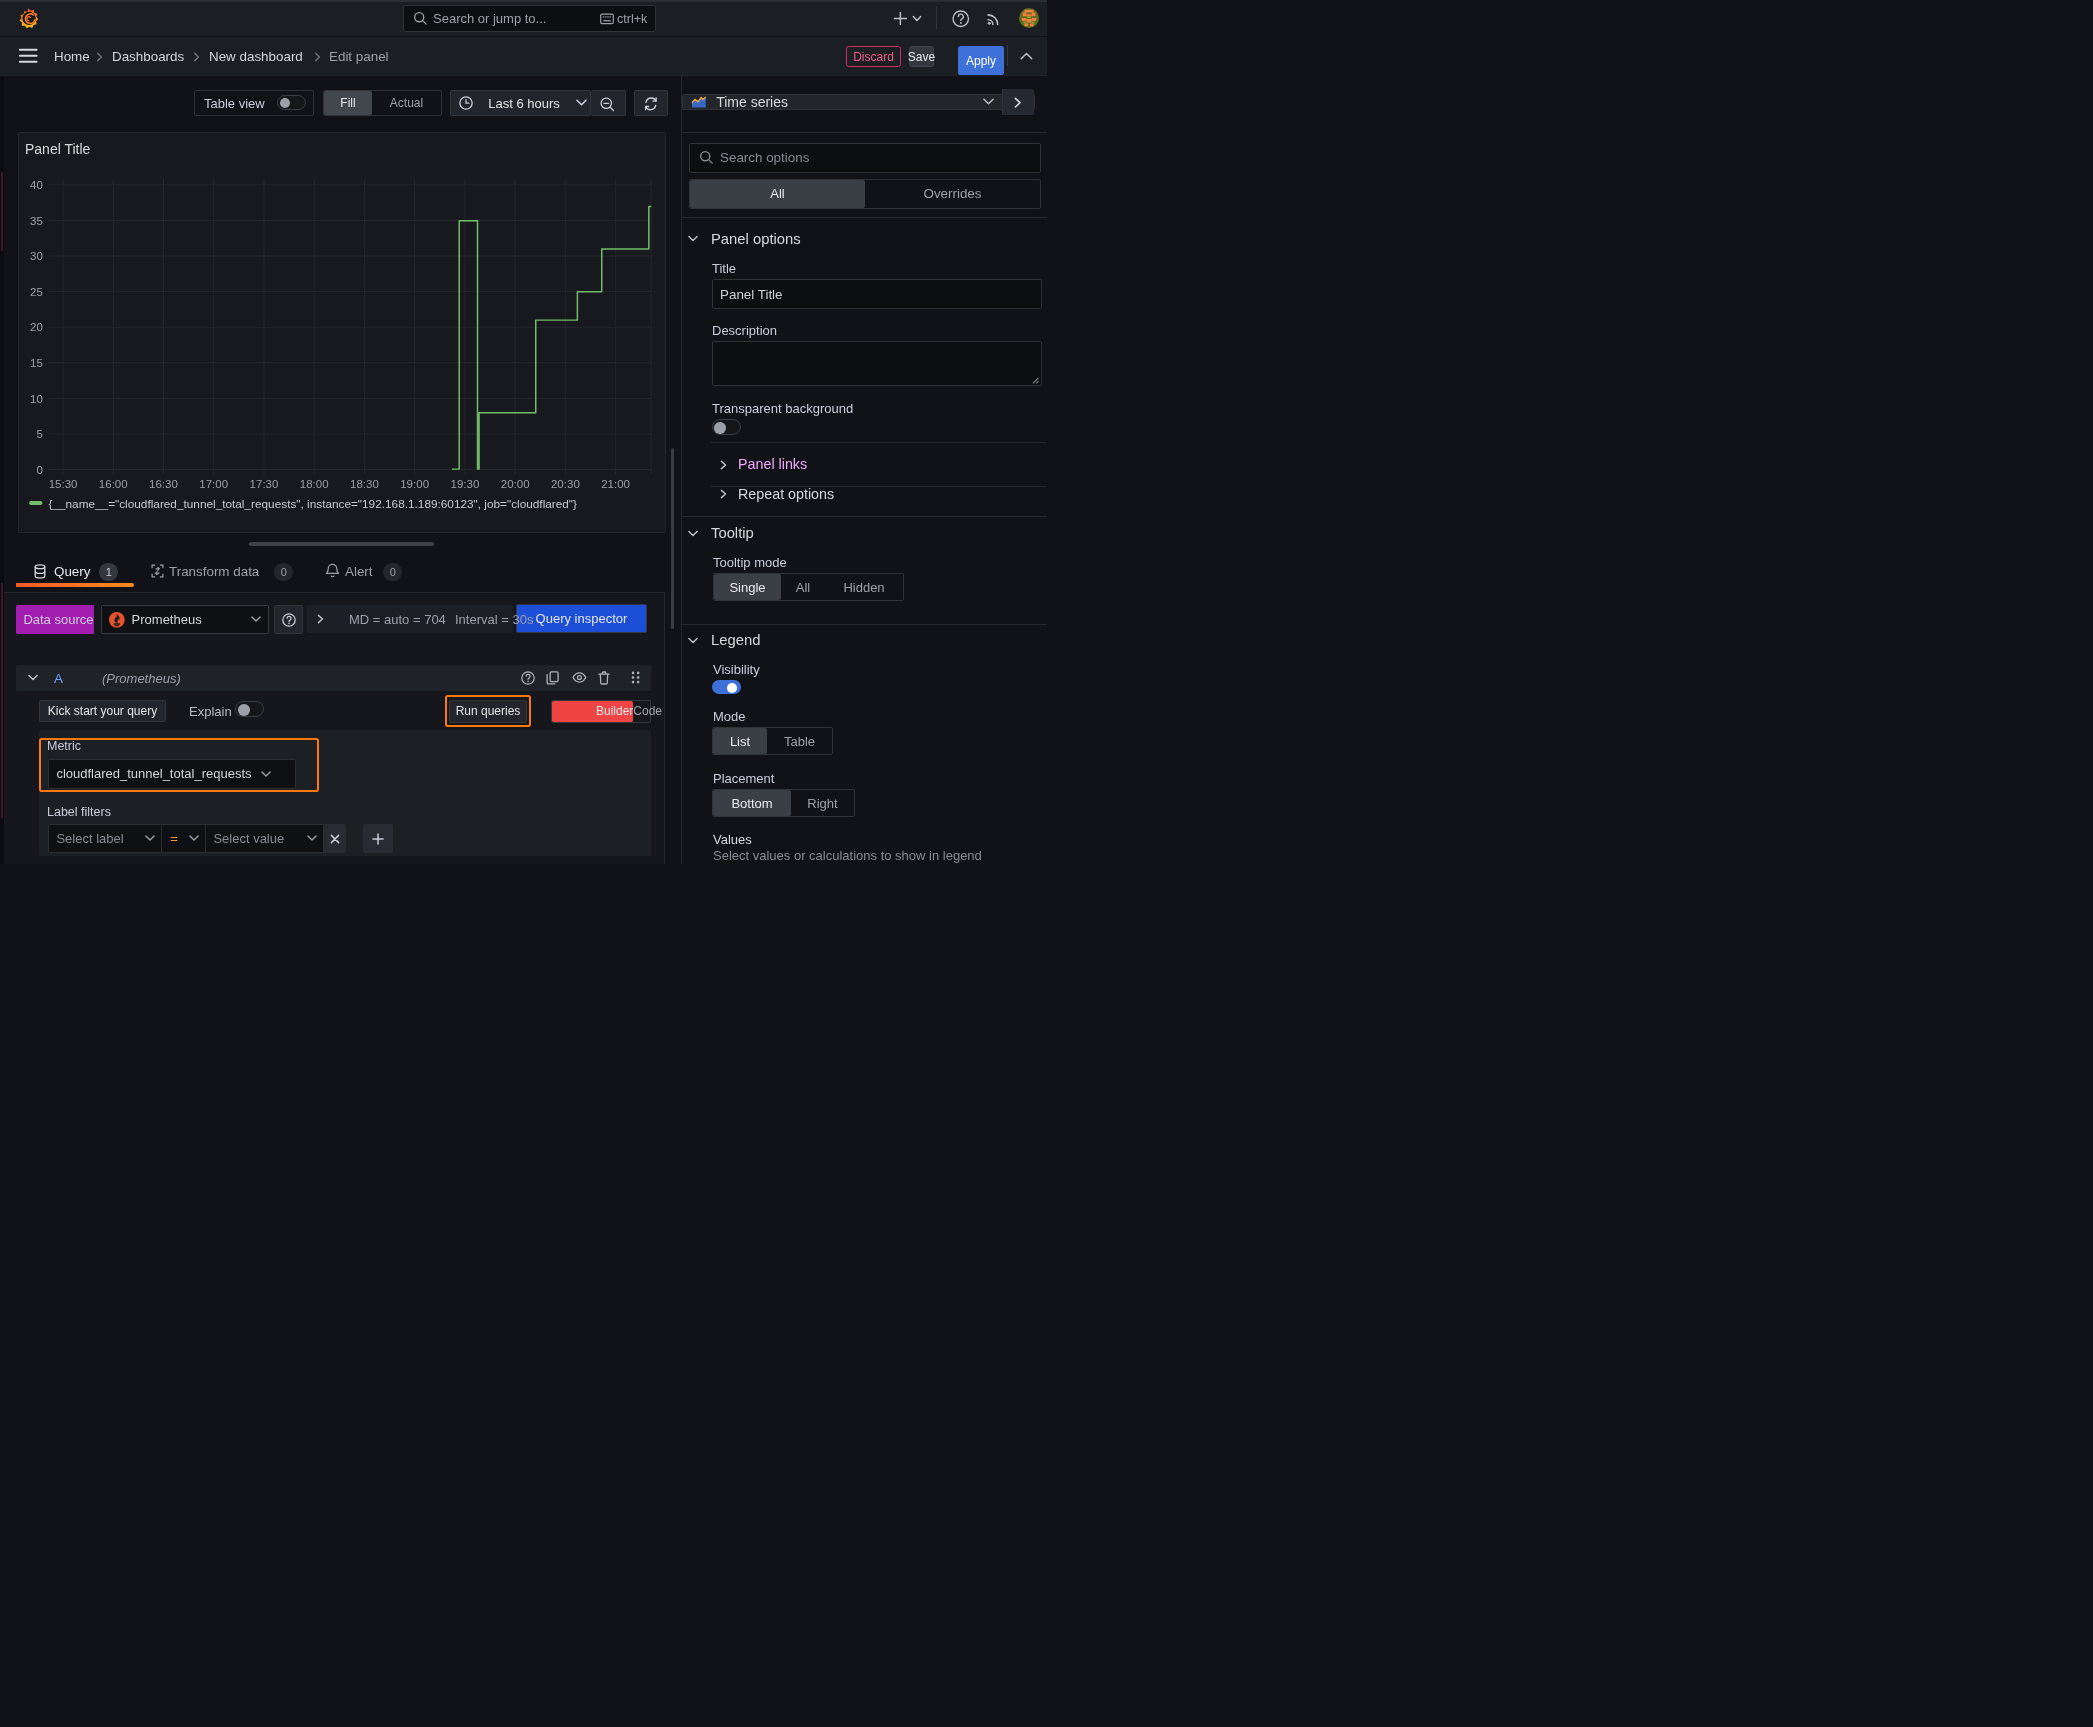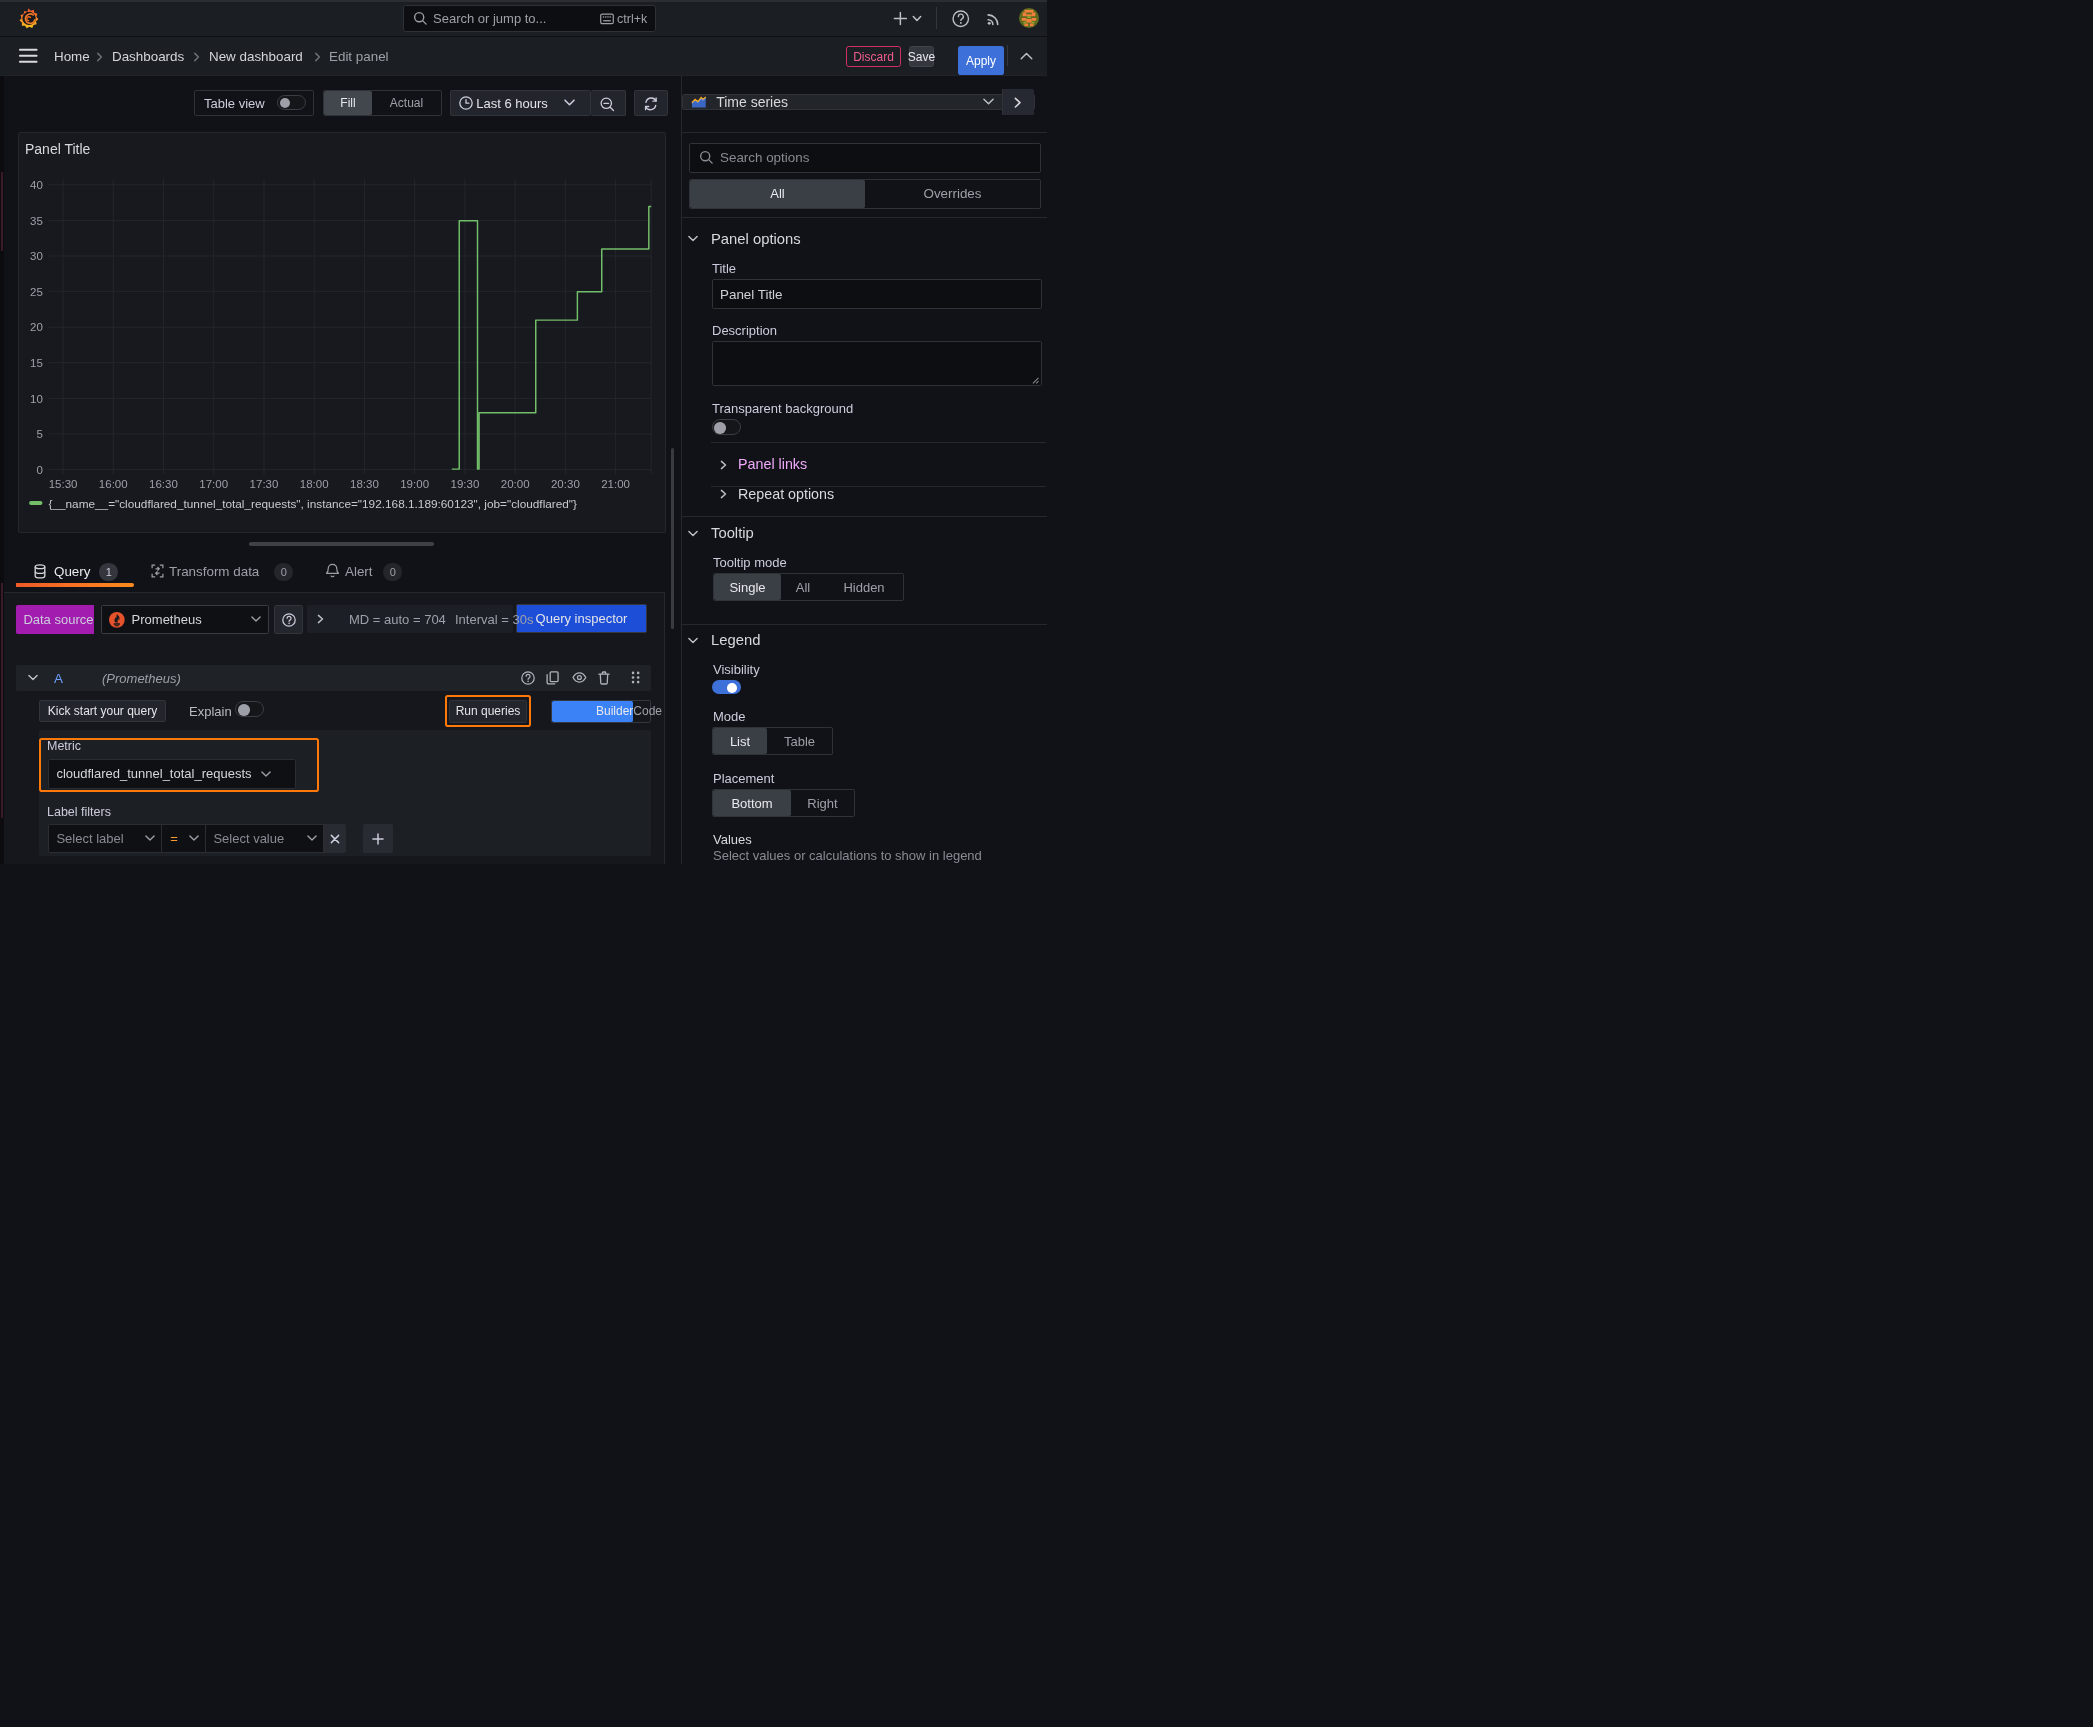--- a/index.html
+++ b/index.html
@@ -162,7 +162,7 @@
         <circle cx="7.5" cy="7.5" r="6.6" fill="none" stroke="#CCCCDC" stroke-width="1.4"></circle>
         <path d="M7.5 3.8 V7.7 H10.6" fill="none" stroke="#CCCCDC" stroke-width="1.4" stroke-linecap="round"></path>
       </svg>
-      <span style="margin-left:3px;font-size:13px;color:#E3E4E8;font-weight:500;">Last 6 hours</span>
+      <span style="margin-left:15px;font-size:13px;color:#E3E4E8;font-weight:500;">Last 6 hours</span>
       <svg style="margin-left:15.7px;" width="11" height="7.4" viewBox="0 0 11 7">
           <path d="M1 1 l4.5 4.5 L10 1" stroke="#CCCCDC" stroke-width="1.6" fill="none" stroke-linecap="round" stroke-linejoin="round"></path>
         </svg>

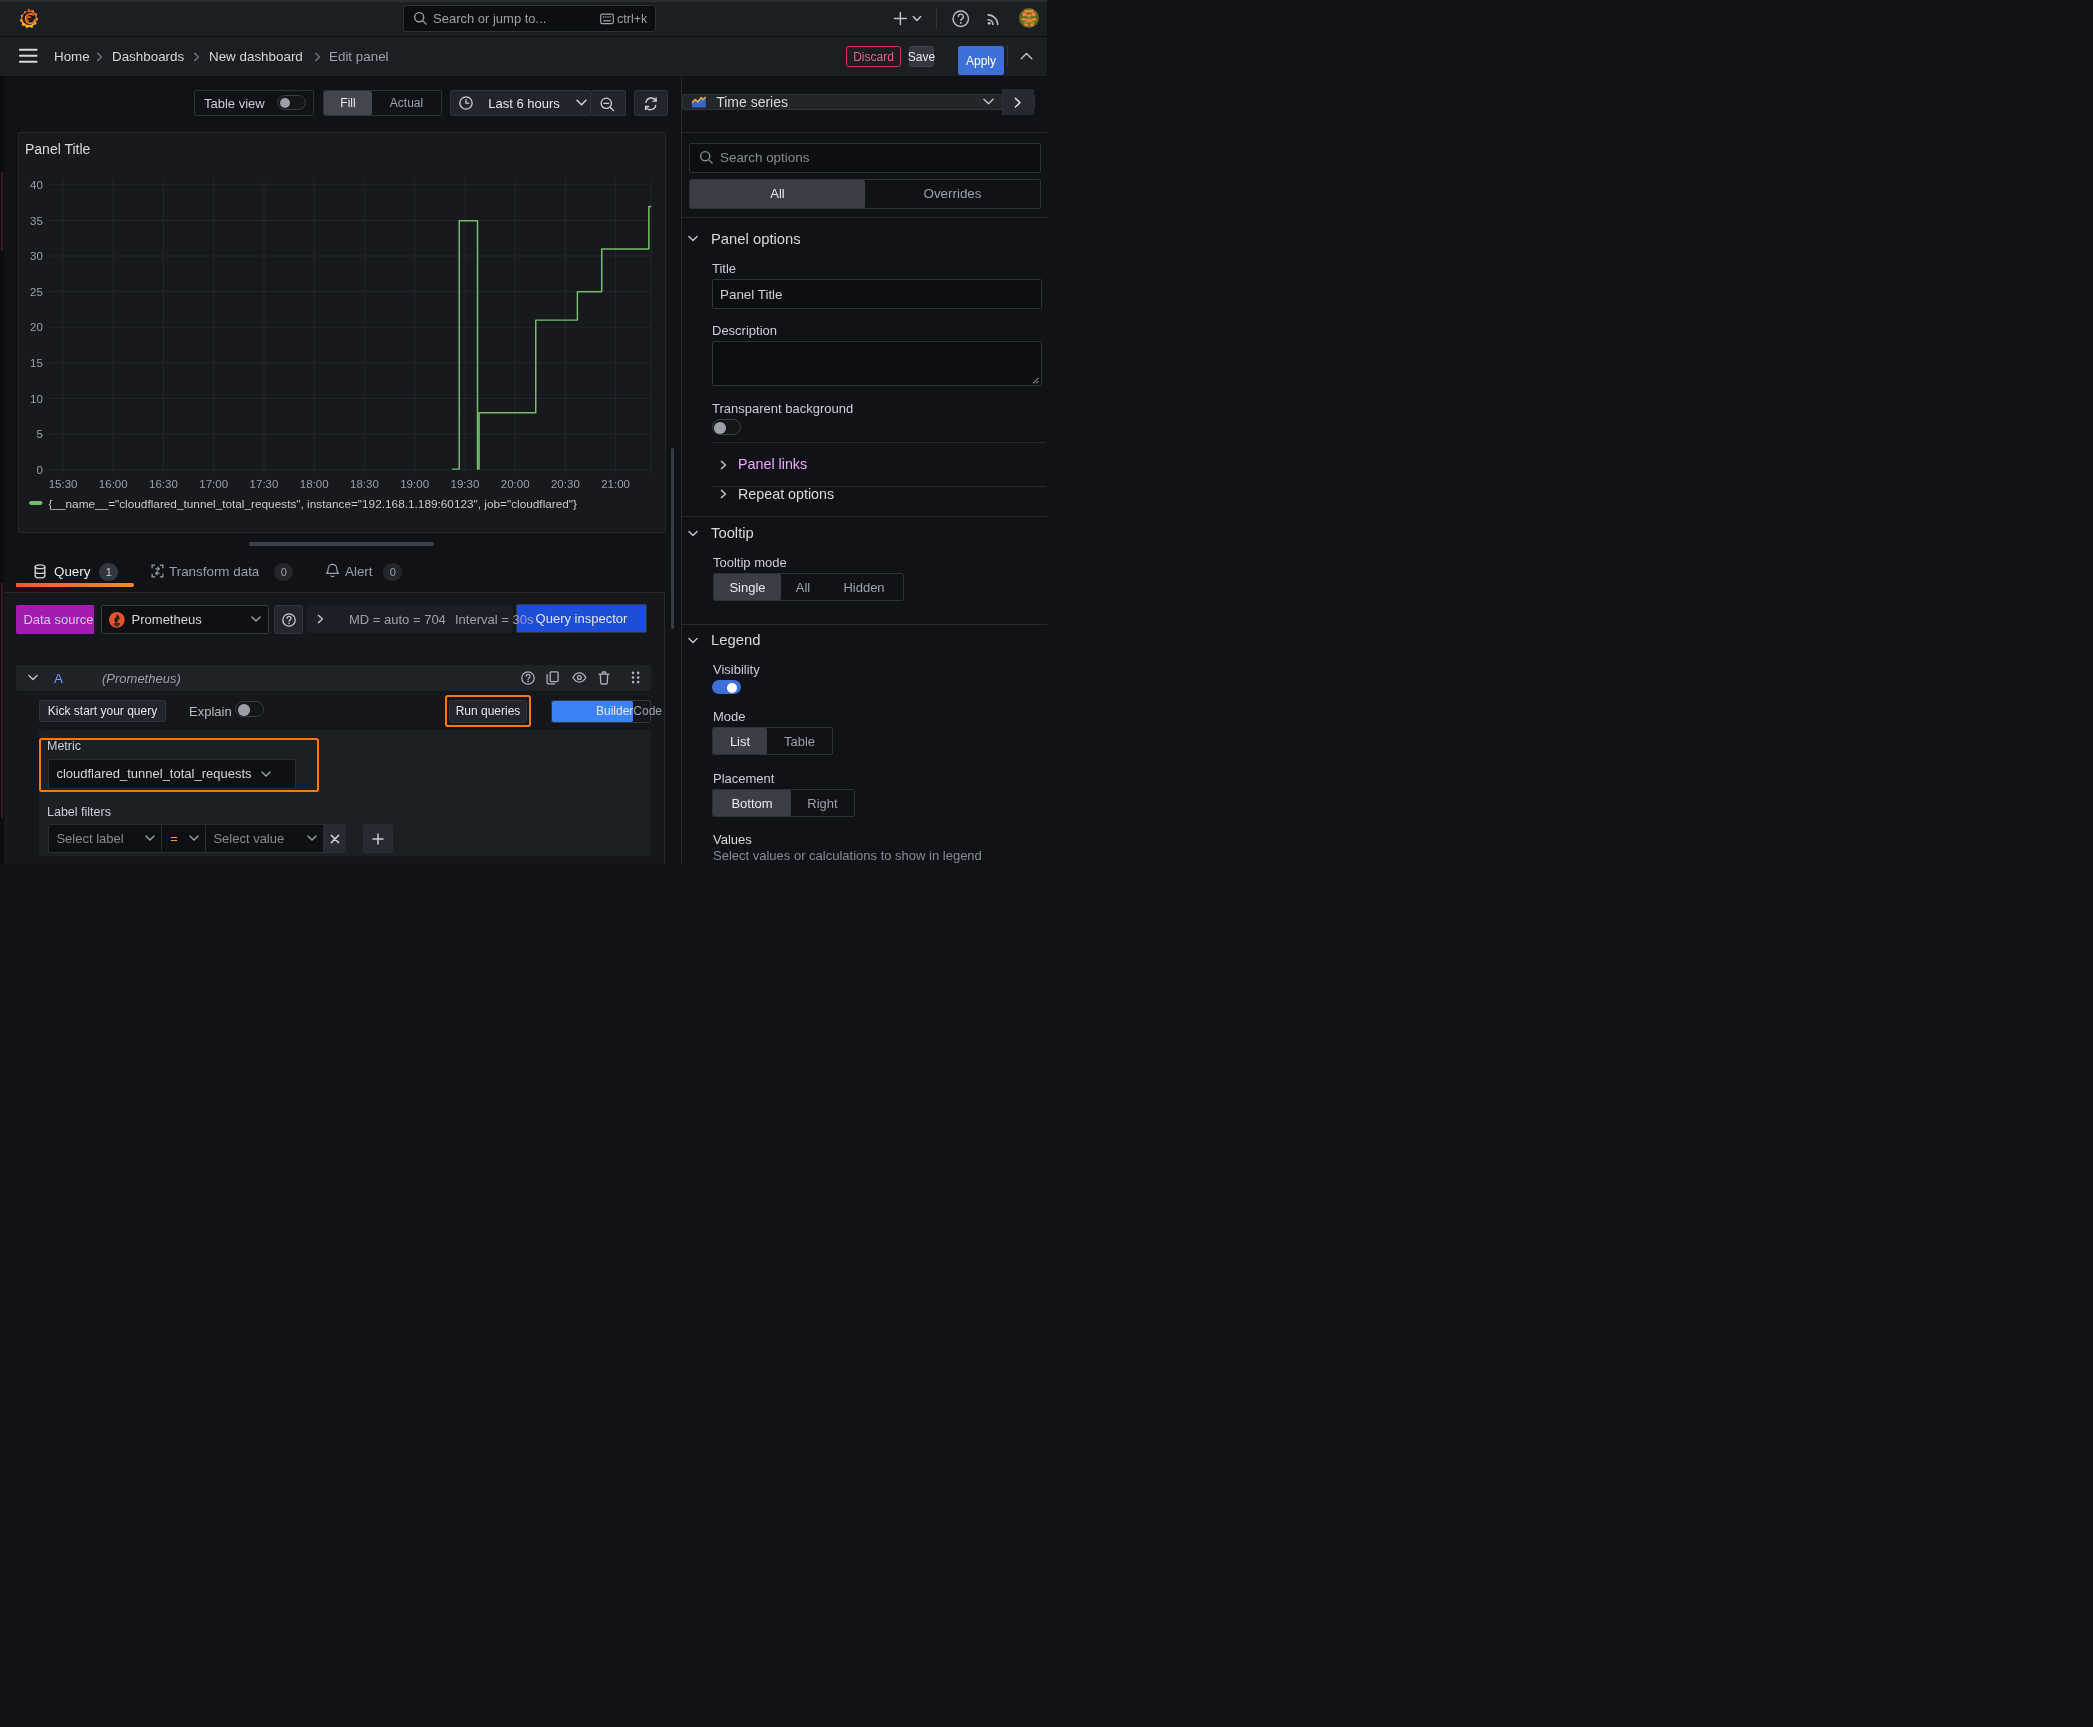--- a/index.html
+++ b/index.html
@@ -343,7 +343,7 @@
       <div class="btn" style="left:449px;top:700px;width:78px;height:22.6px;display:flex;align-items:center;justify-content:center;font-size:12px;color:#E3E4E8;font-weight:500;">Run queries</div>
       <div class="hl" style="left:445px;top:695px;width:86px;height:32px;"></div>
       <div class="segwrap" style="left:551px;top:700px;width:100px;height:22.6px;border-color:#34373E;">
-        <div class="seg on" style="font-size:12px;background:#3b82f6;padding-left:44px;">Builder</div>
+        <div class="seg on" style="font-size:12px;background:#ef4444;padding-left:44px;">Builder</div>
         <div class="seg" style="font-size:12px;">Code</div>
       </div>
 

